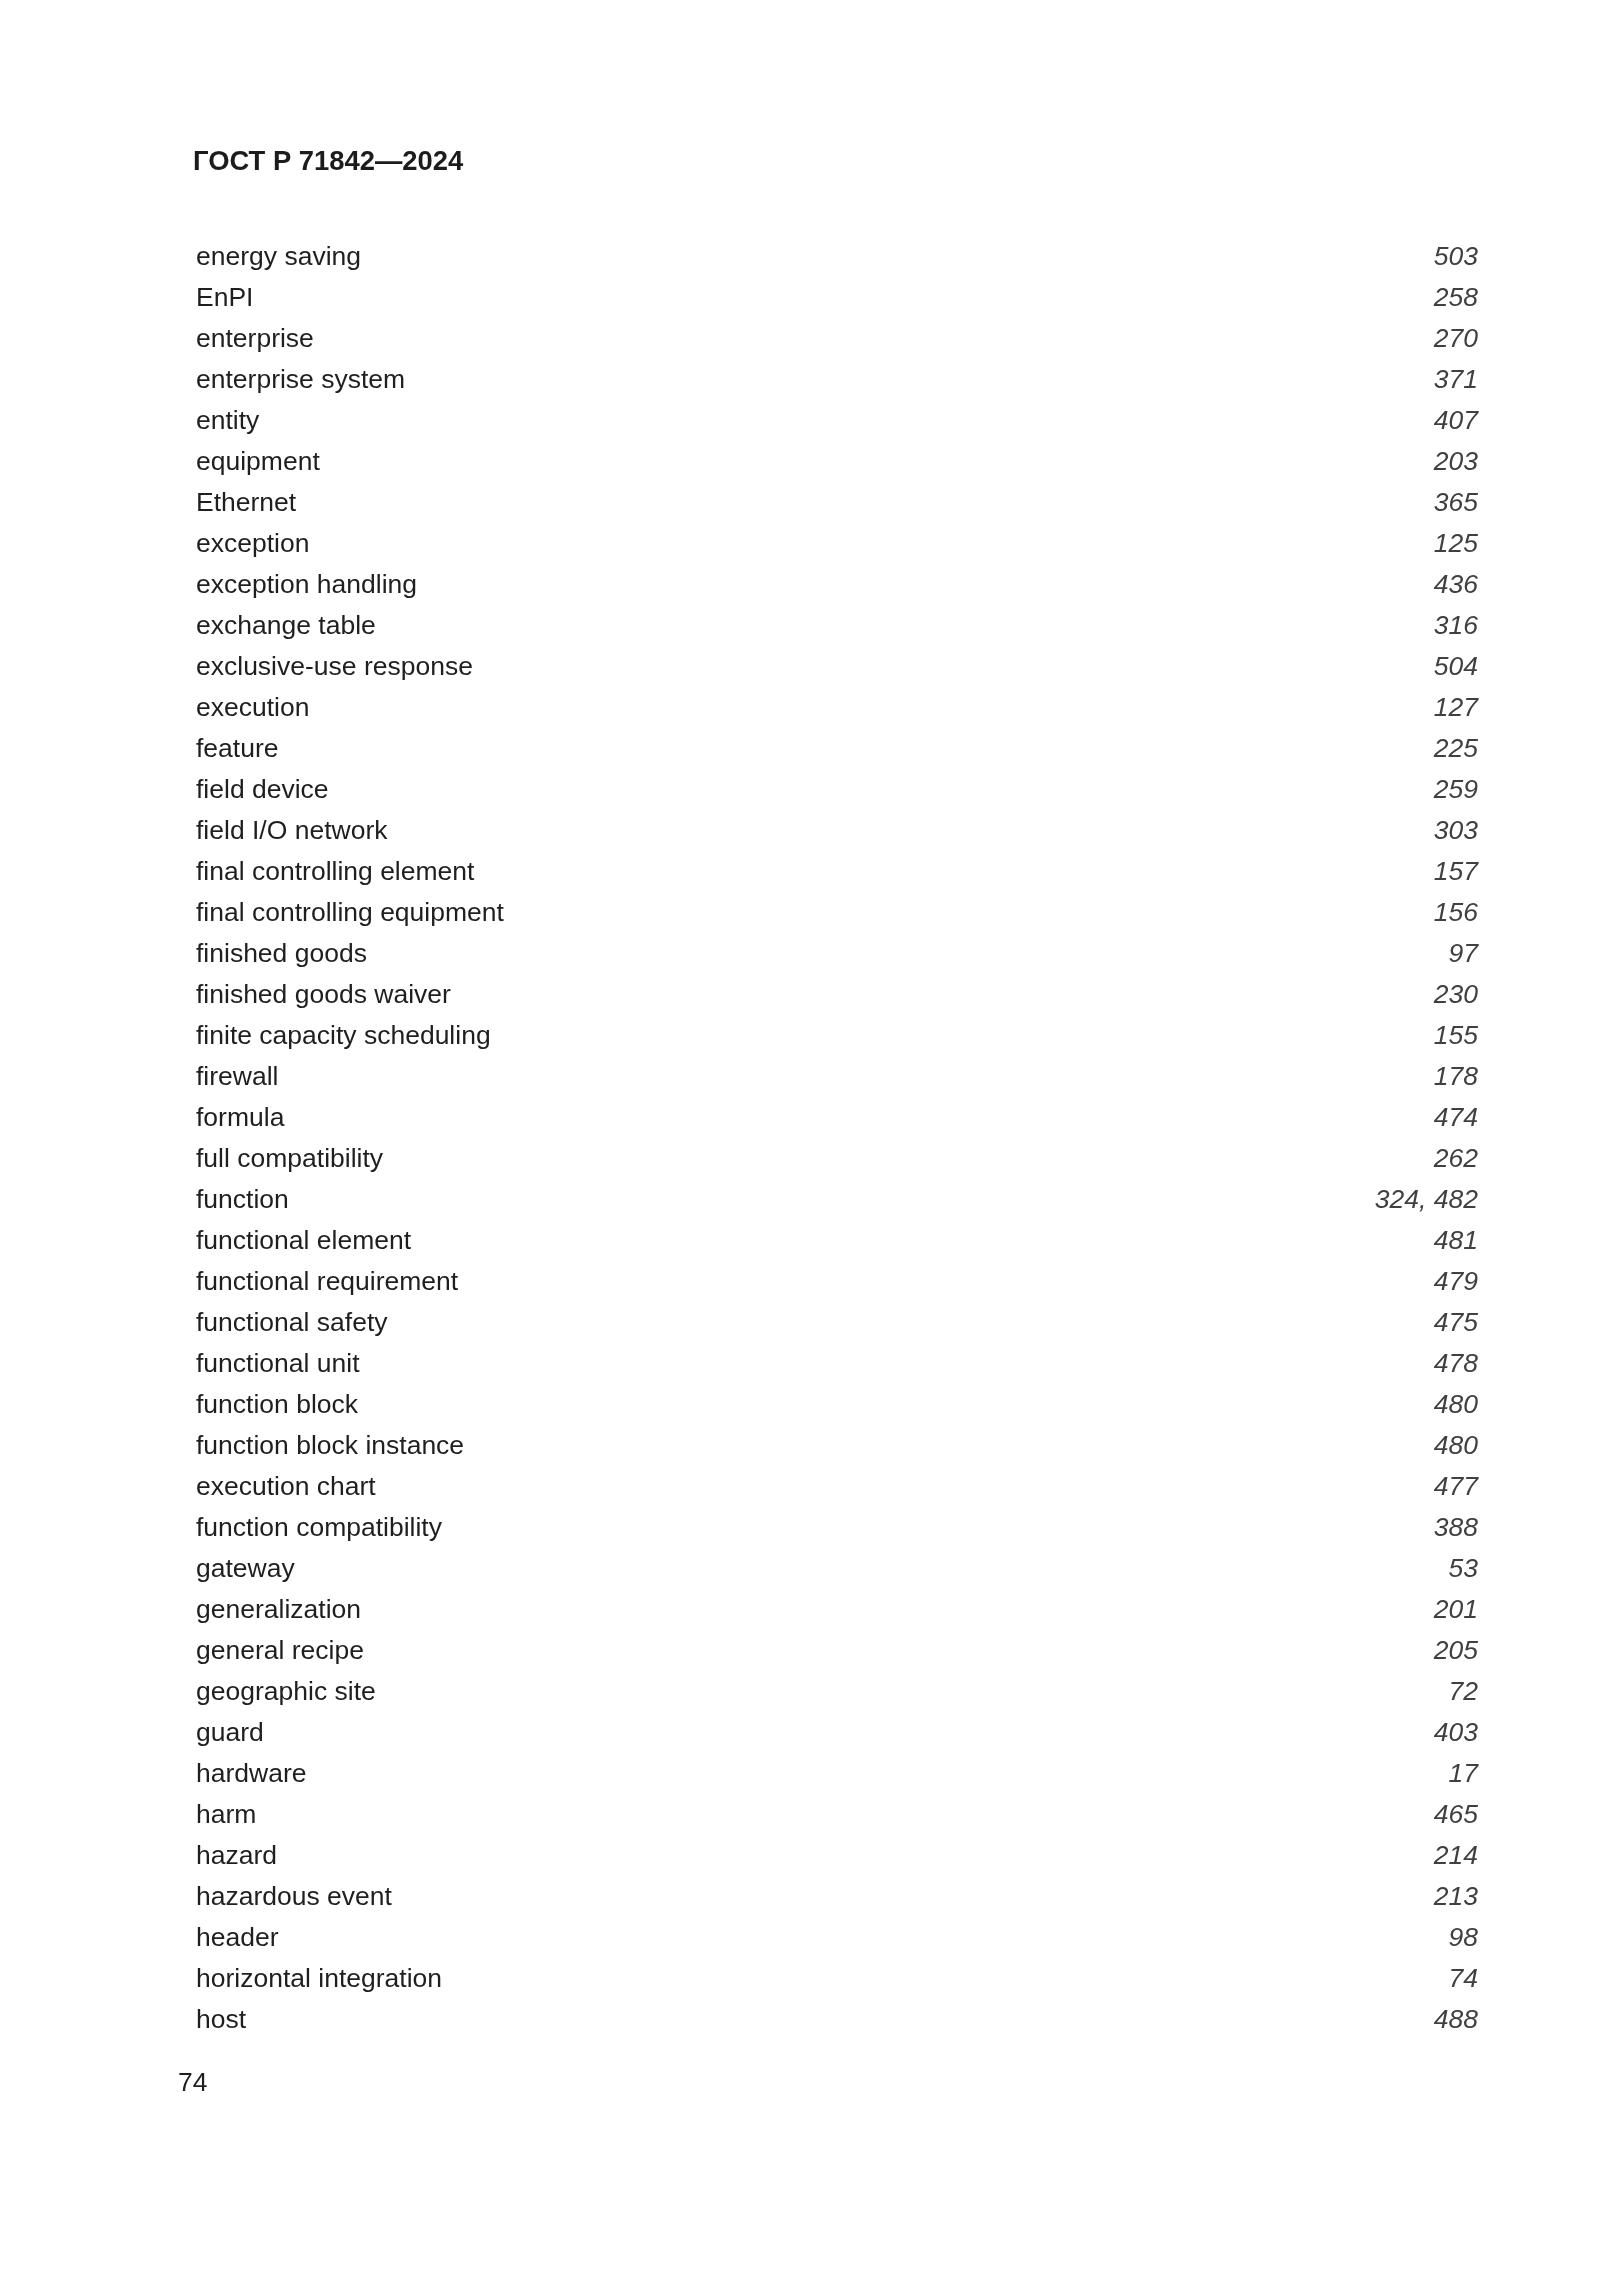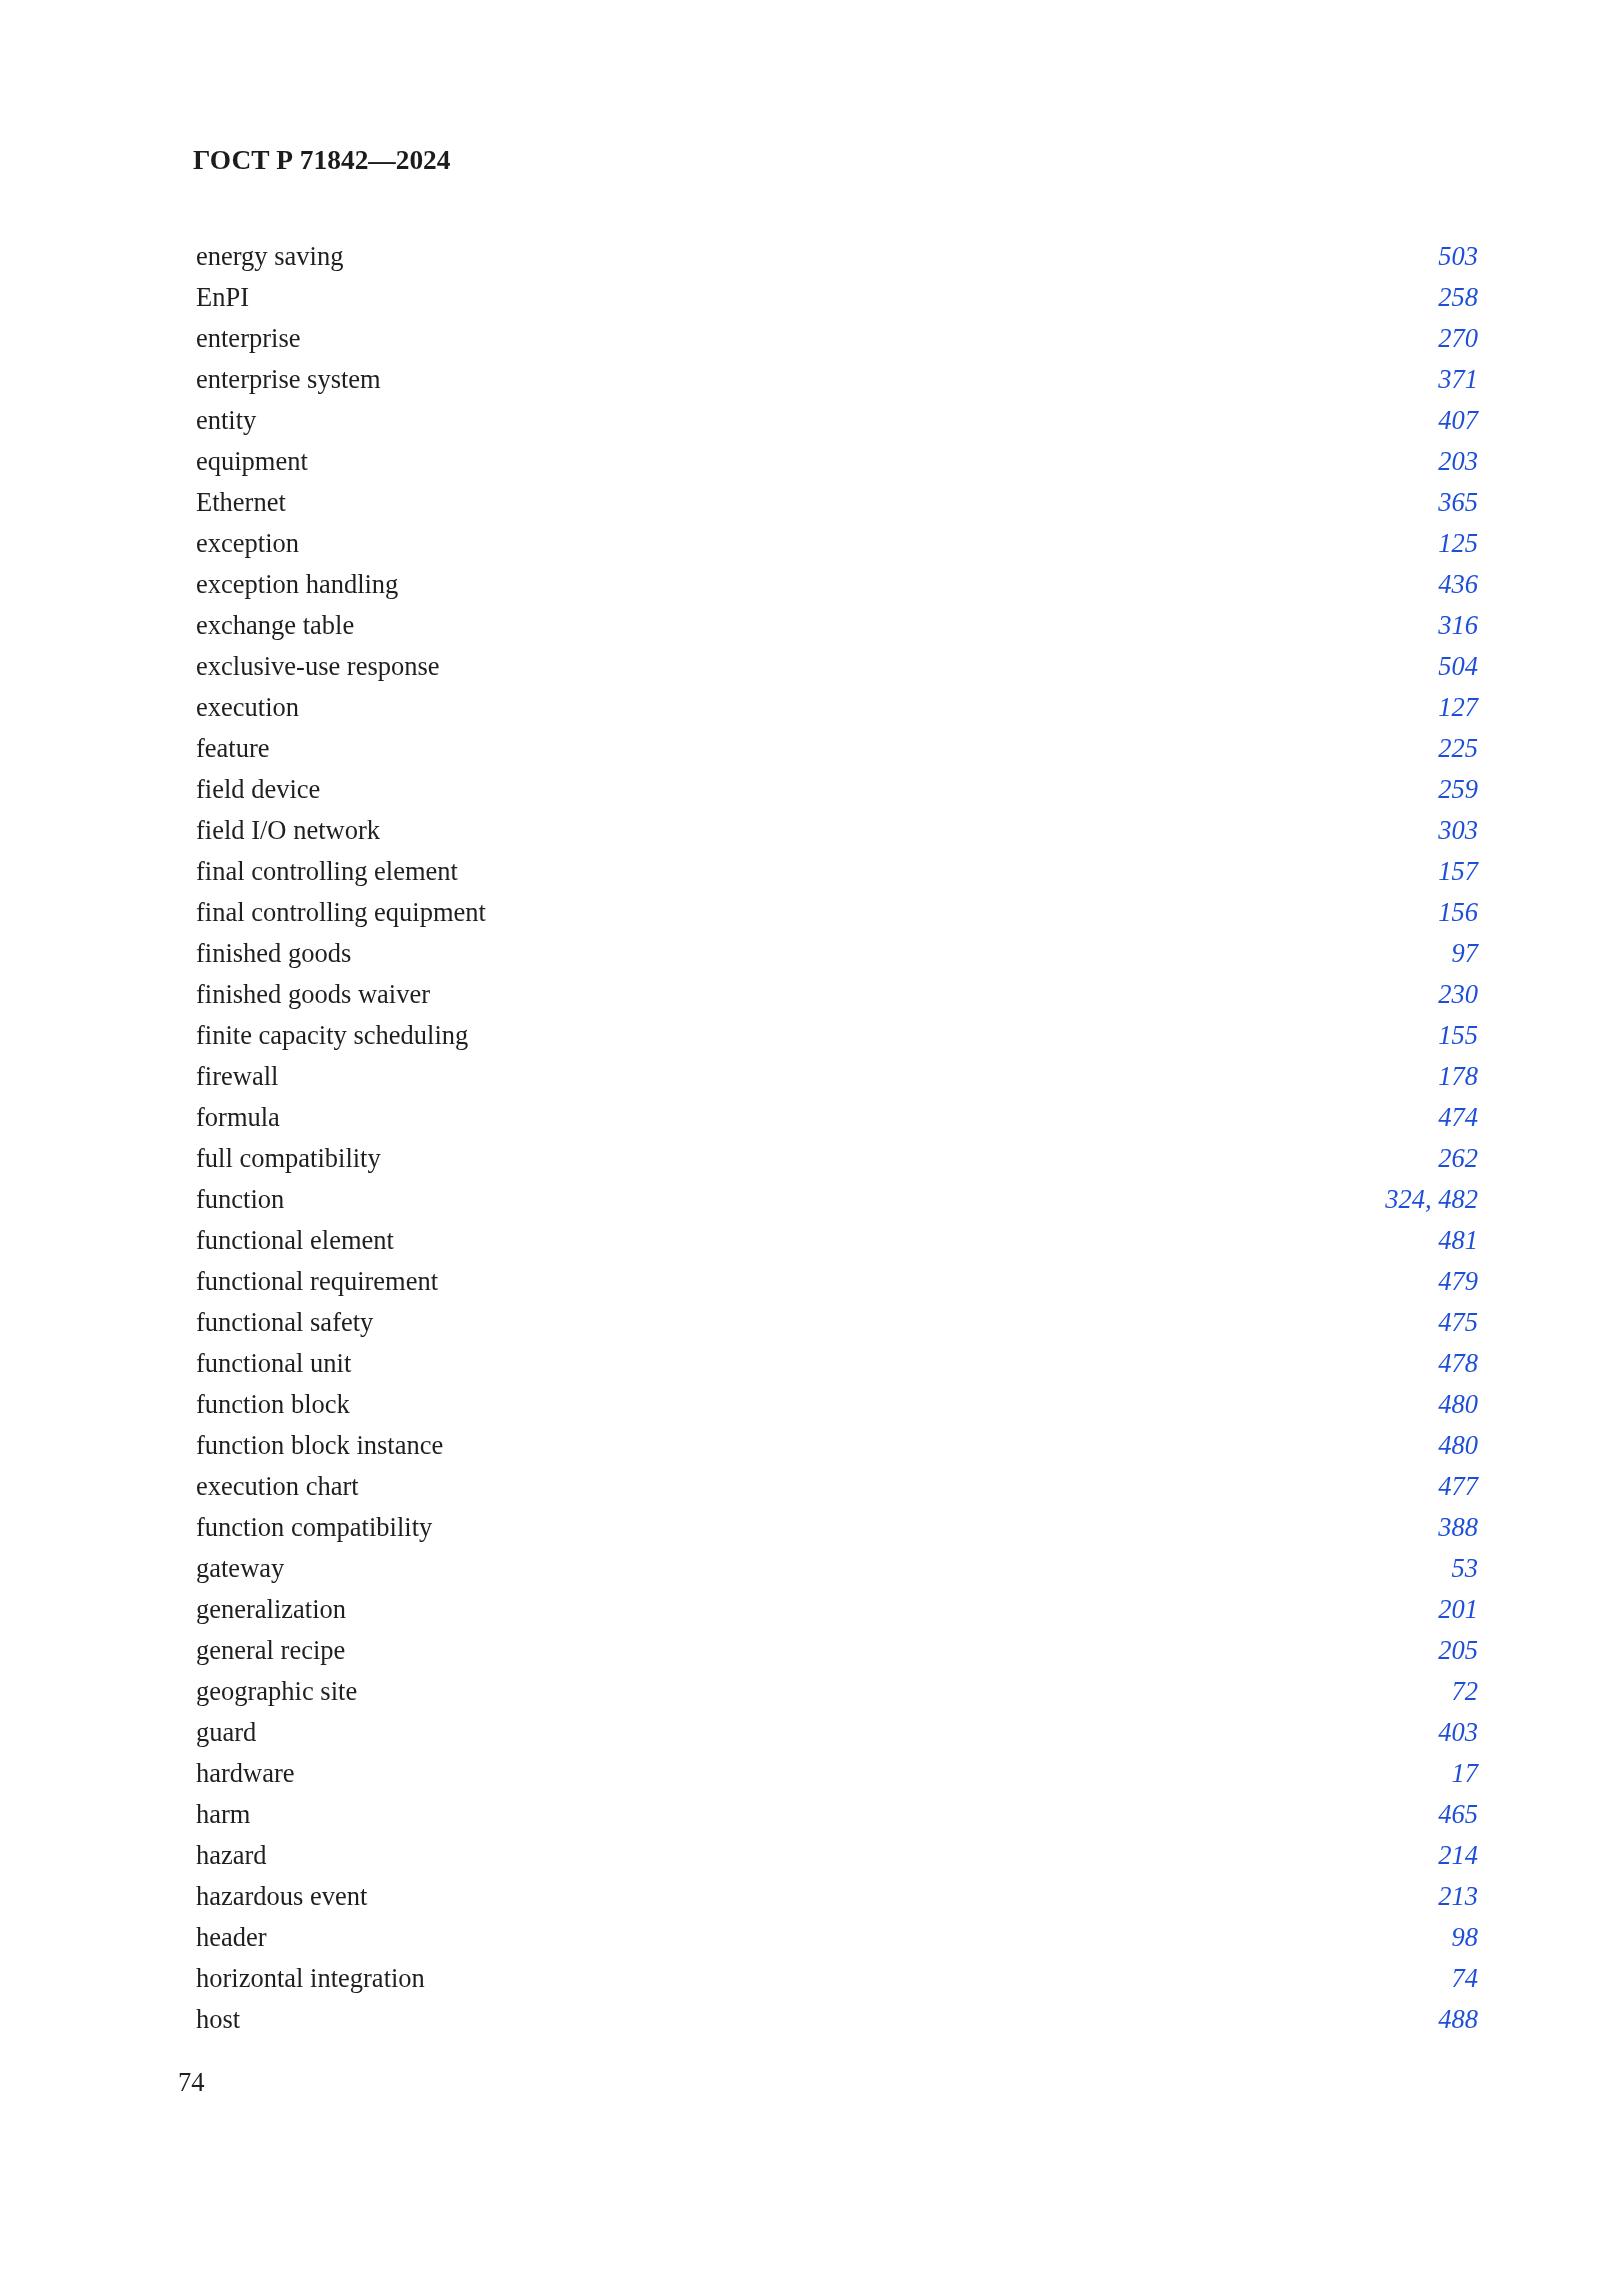--- a/index.html
+++ b/index.html
@@ -12,7 +12,7 @@
     width: 1621px;
     height: 2293px;
     background: #ffffff;
-    font-family: Liberation Serif, serif;
+    font-family: Liberation Sans, sans-serif;
     color: #1f1f1f;
     overflow: hidden;
   }

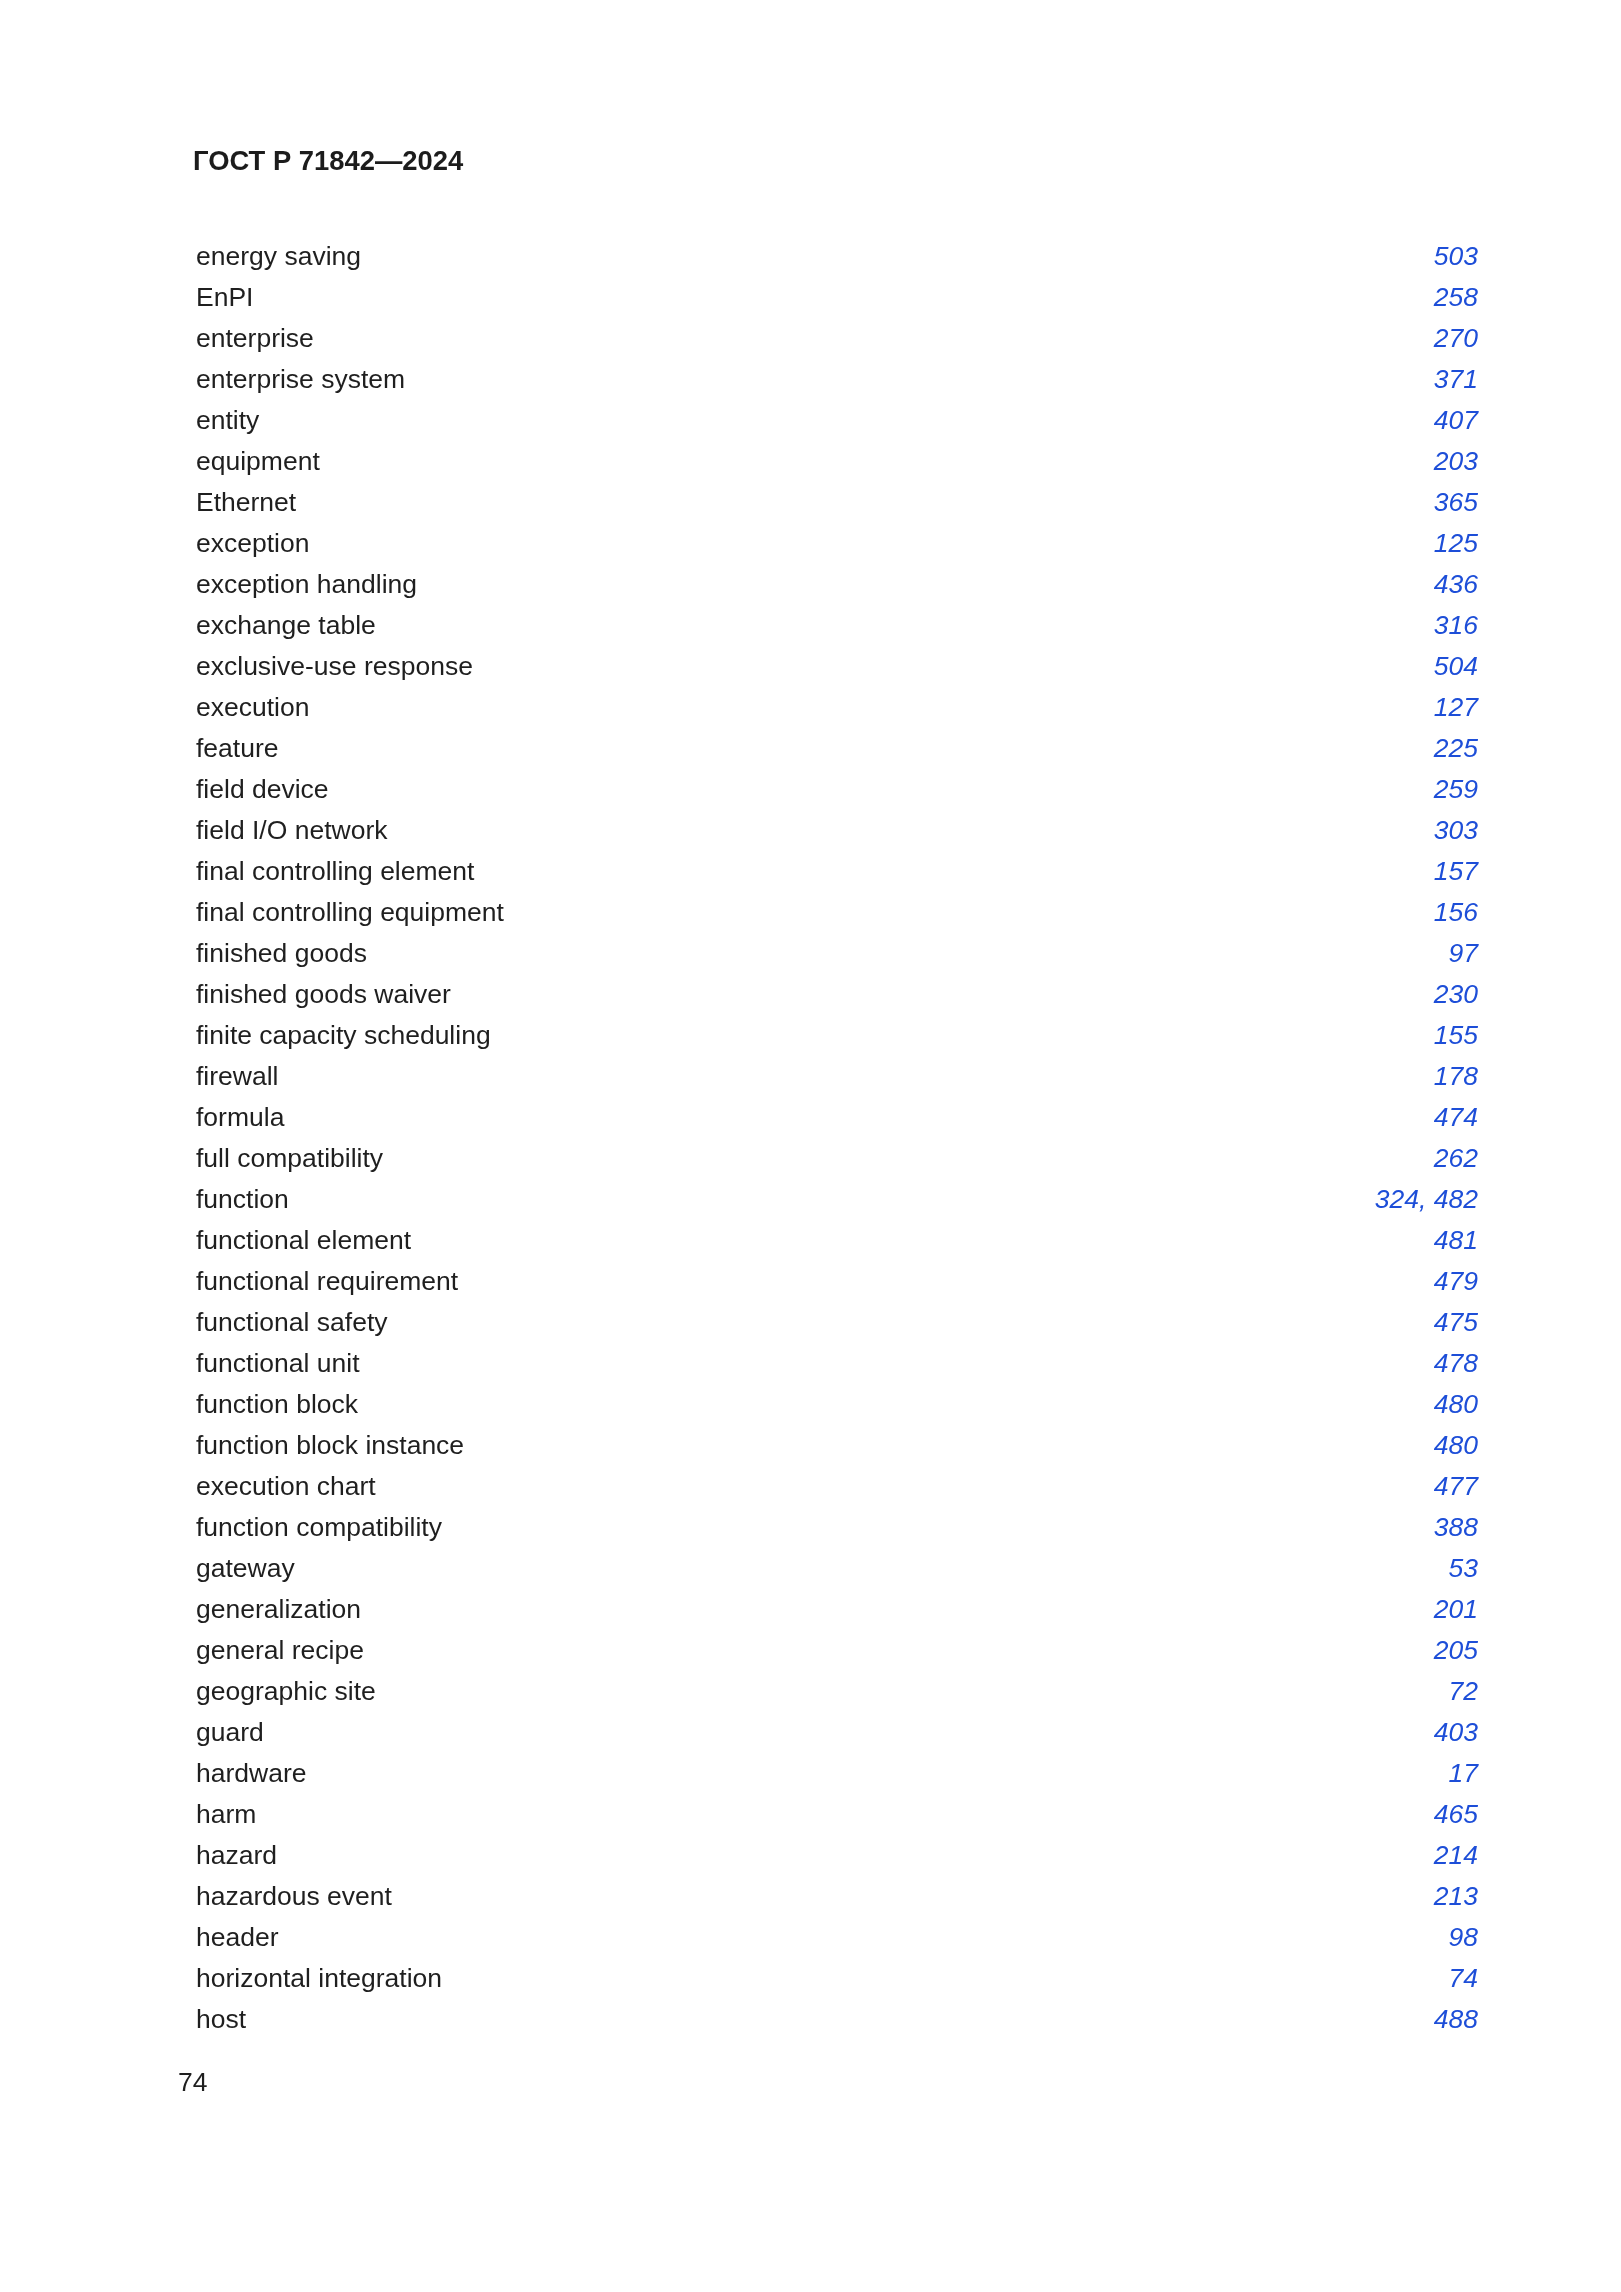--- a/index.html
+++ b/index.html
@@ -48,7 +48,7 @@
   .index-row .pages {
     font-size: 26.5px;
     font-style: italic;
-    color: #1d4ed8;
+    color: #404040;
     text-align: right;
   }
   .doc-footer {

